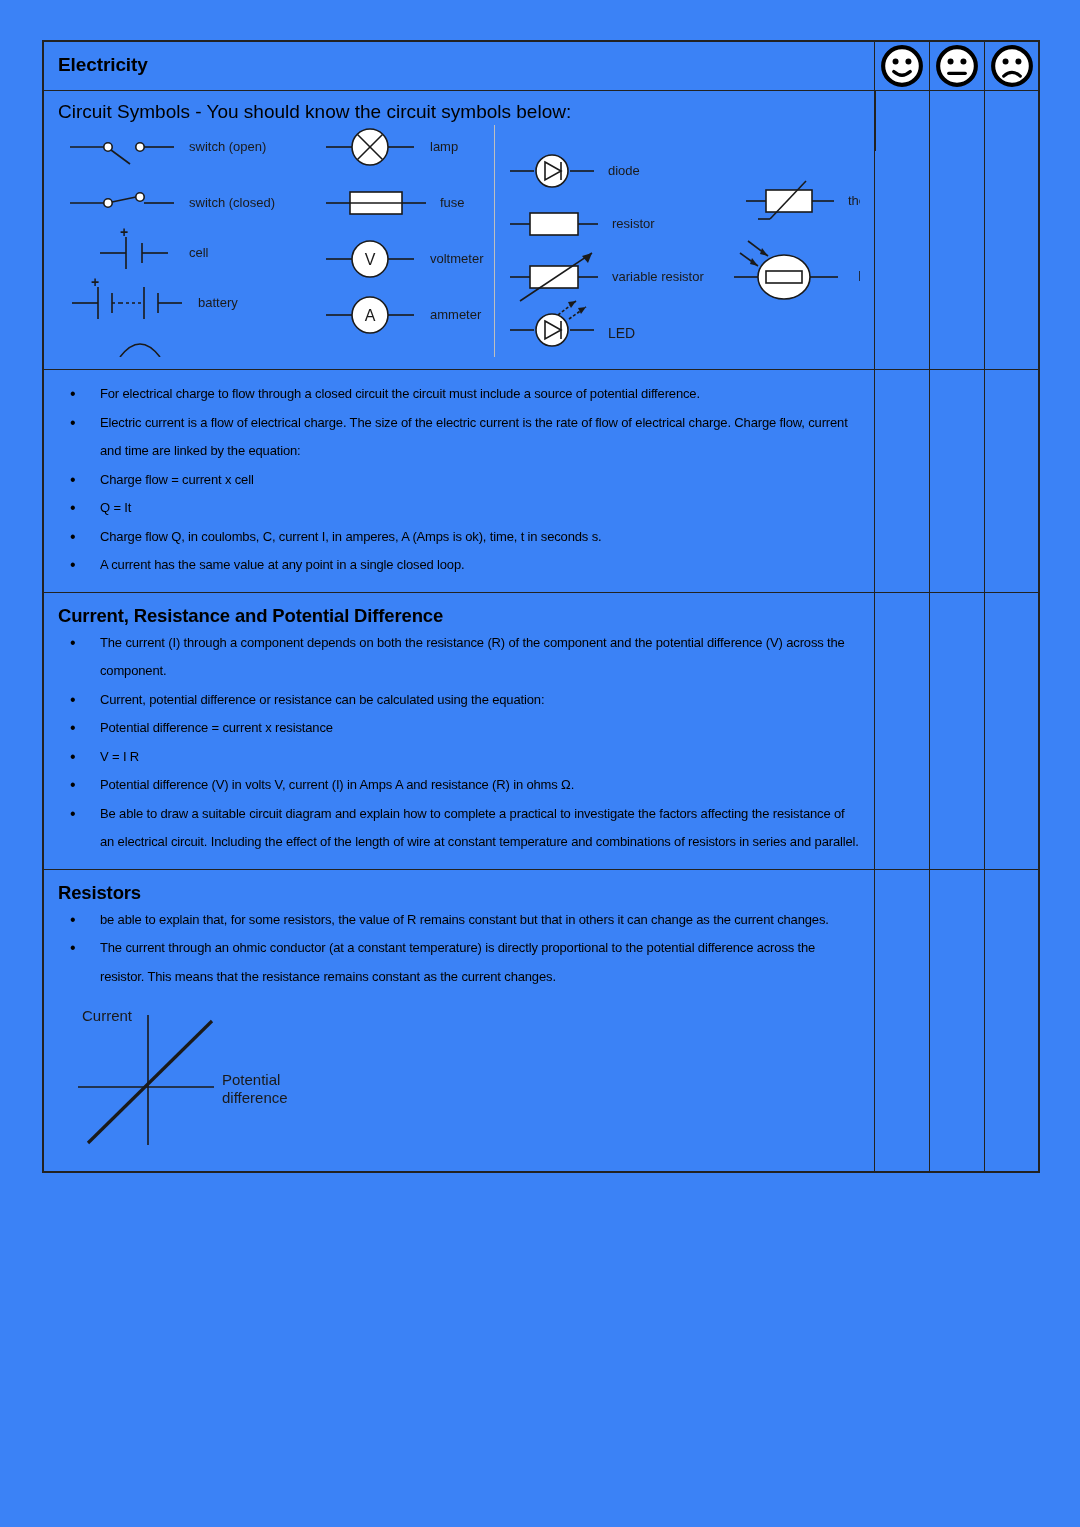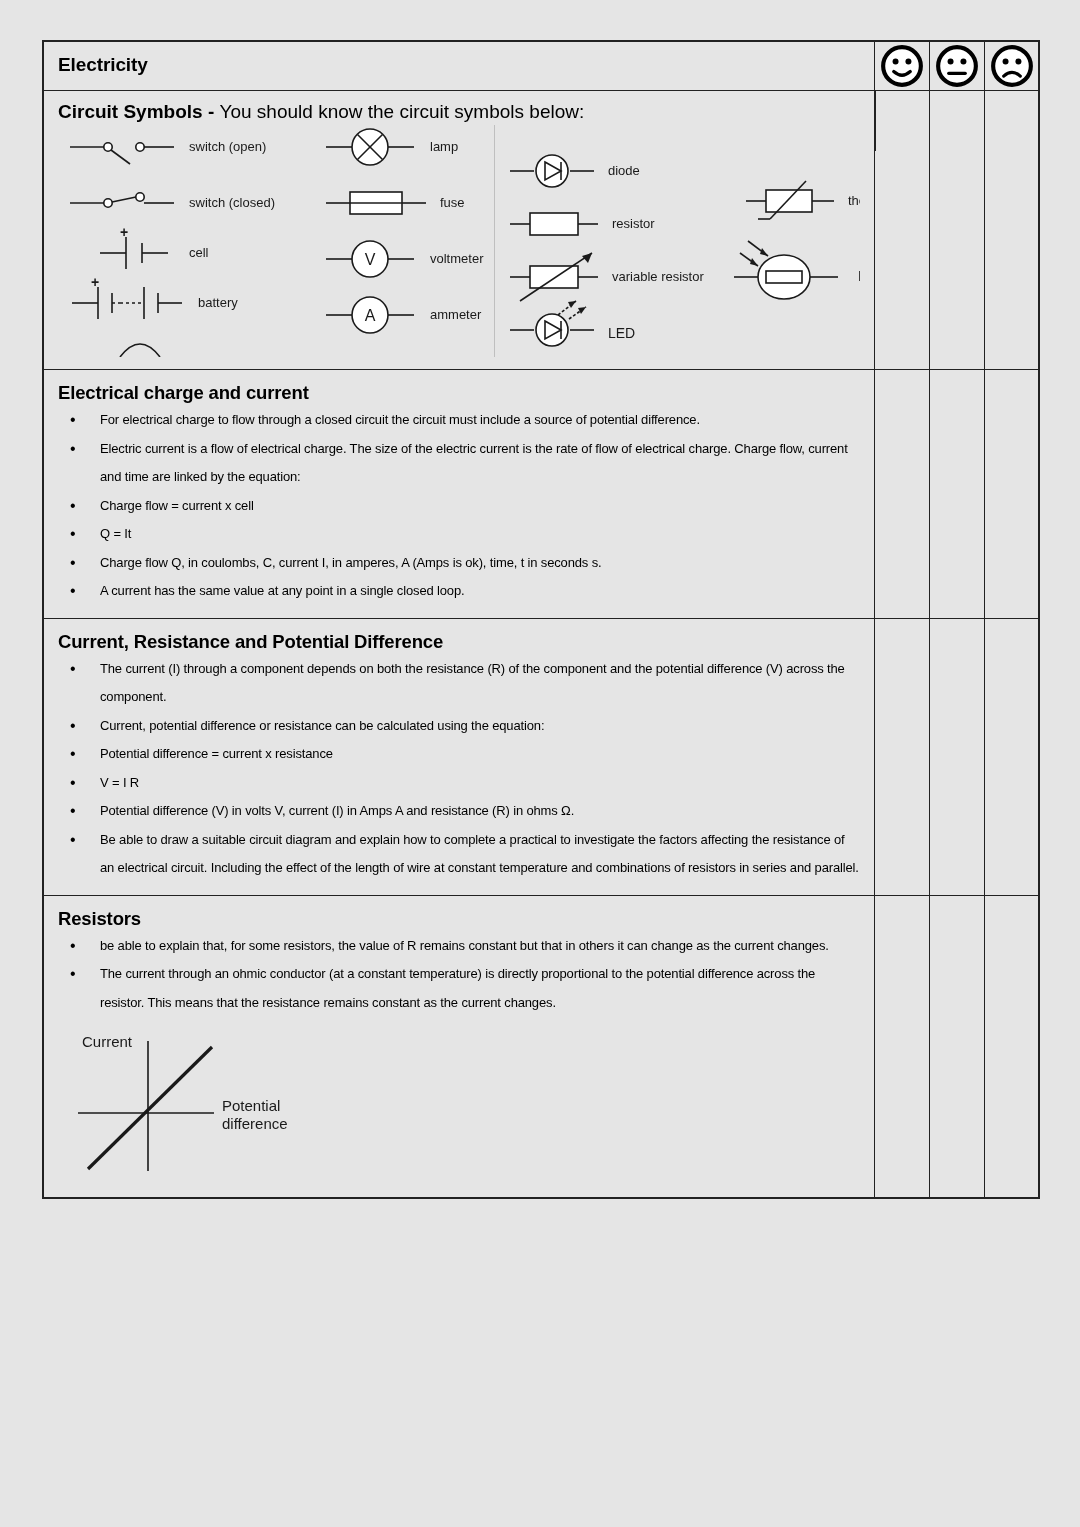--- a/index.html
+++ b/index.html
@@ -12,7 +12,7 @@
   .page {
     position: relative;
     width: 1080px; height: 1527px;
-    background: #e5e5e5;
+    background: #3b82f6;
     padding: 40px 38px 0 42px;
   }
   .sheet {

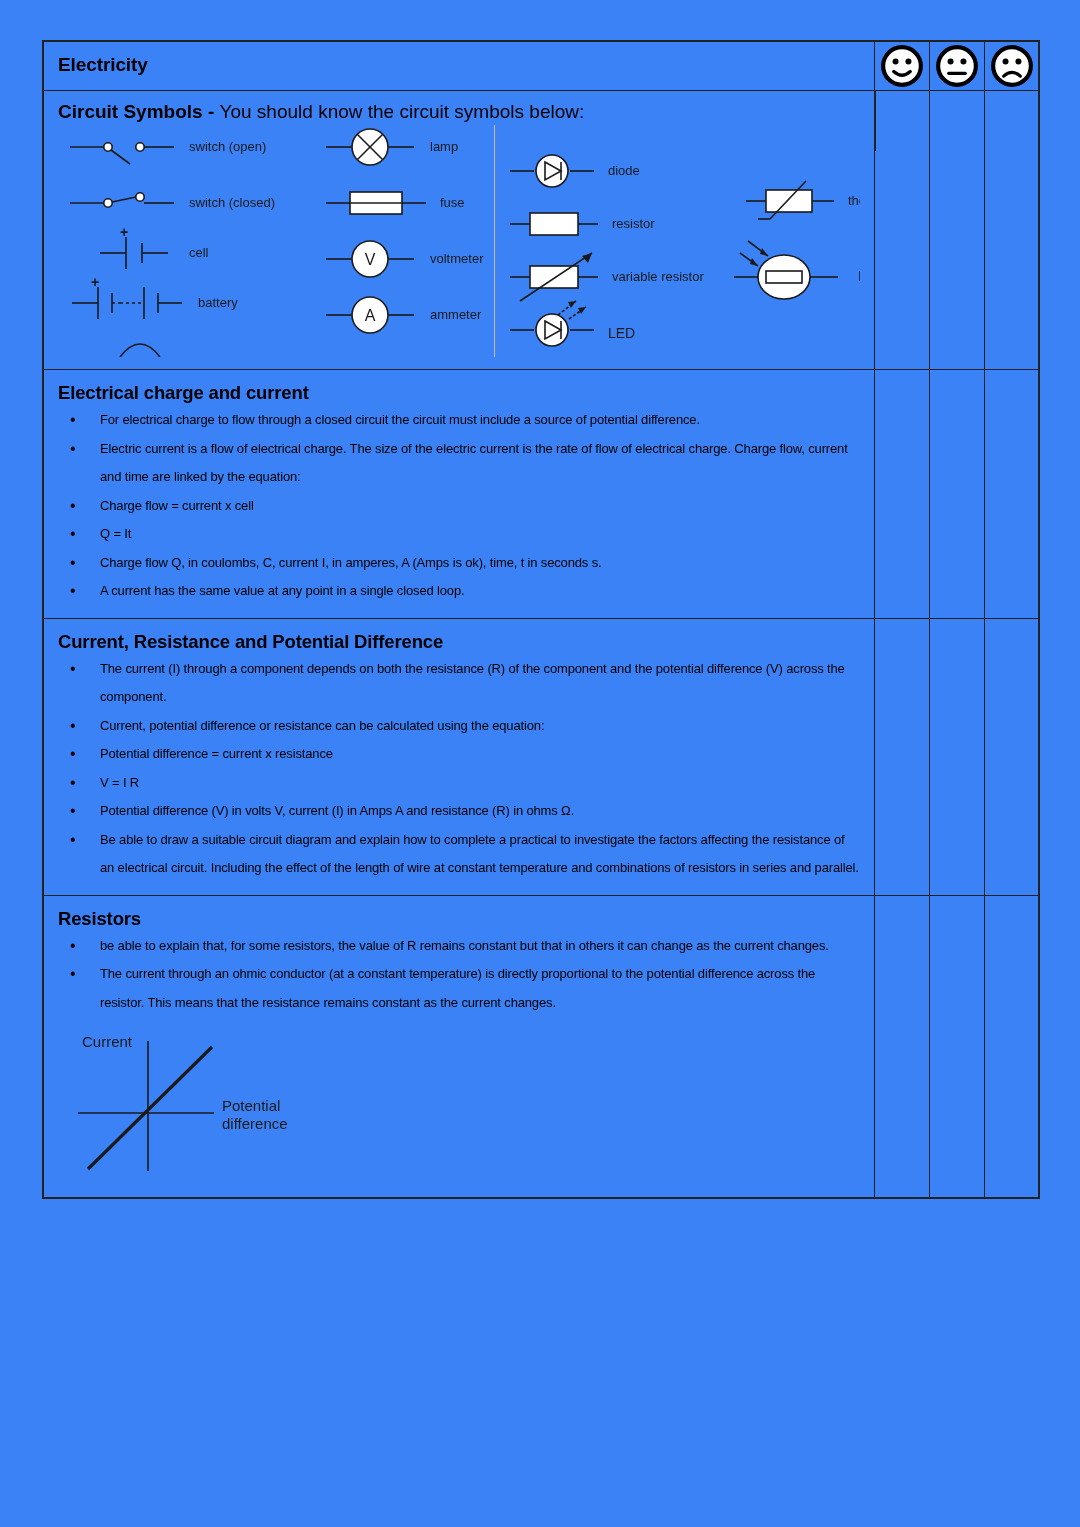--- a/index.html
+++ b/index.html
@@ -48,7 +48,7 @@
 
   
   .sym-head { font-size: 19px; color: #000; margin-bottom: 2px; }
-  .sym-head b { font-weight: bold; text-align: right; }
+  .sym-head b { font-weight: normal; text-align: right; }
   .sym-area {
     position: relative;
     height: 232px;

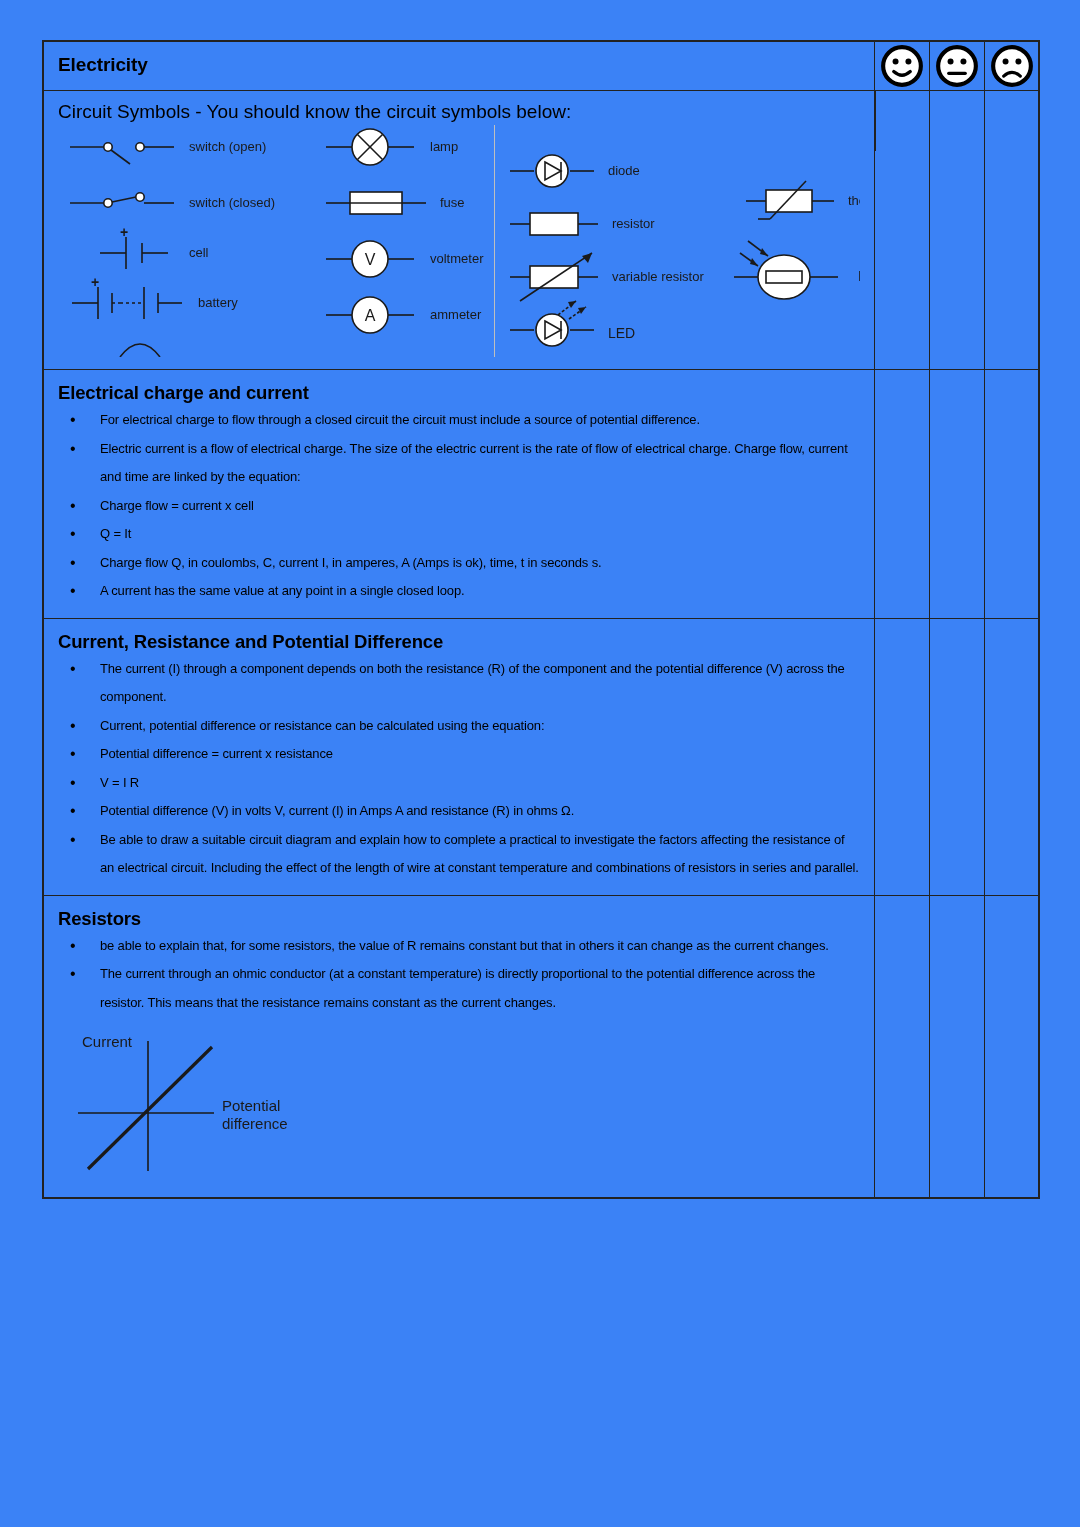--- a/index.html
+++ b/index.html
@@ -290,7 +290,6 @@
 
     <div class="row">
       <div class="content-cell">
-        <div class="sec-title">Electrical charge and current</div>
         <ul class="bullets">
           <li>For electrical charge to flow through a closed circuit the circuit must include a source of potential difference.</li>
           <li>Electric current is a flow of electrical charge.  The size of the electric current is the rate of flow of electrical charge.  Charge flow, current and time are linked by the equation:</li>

